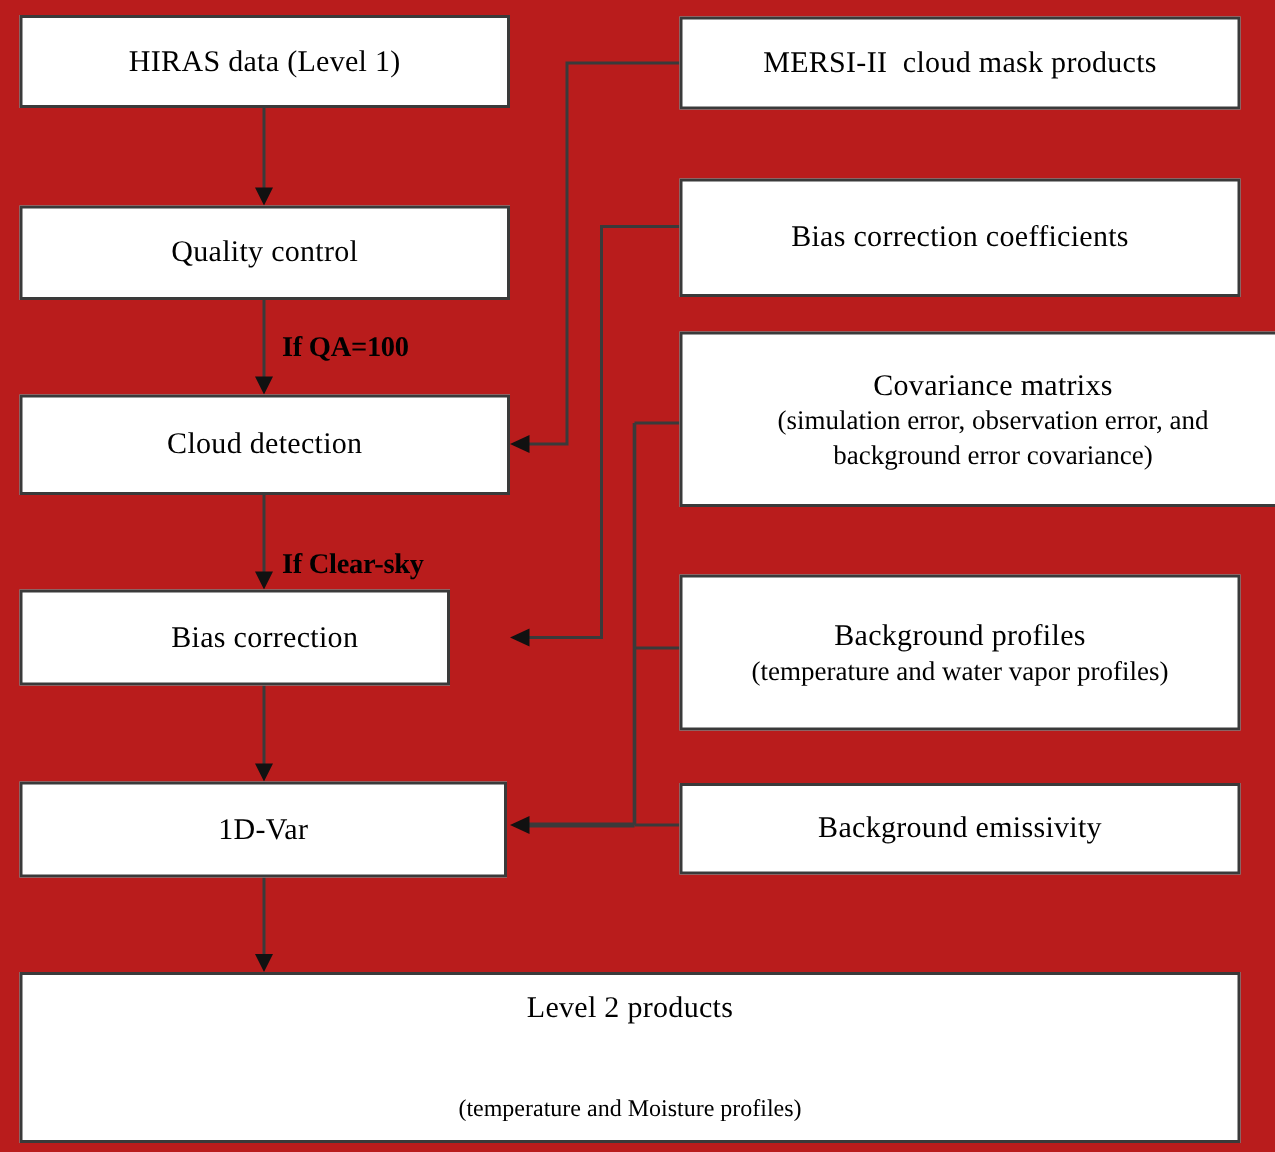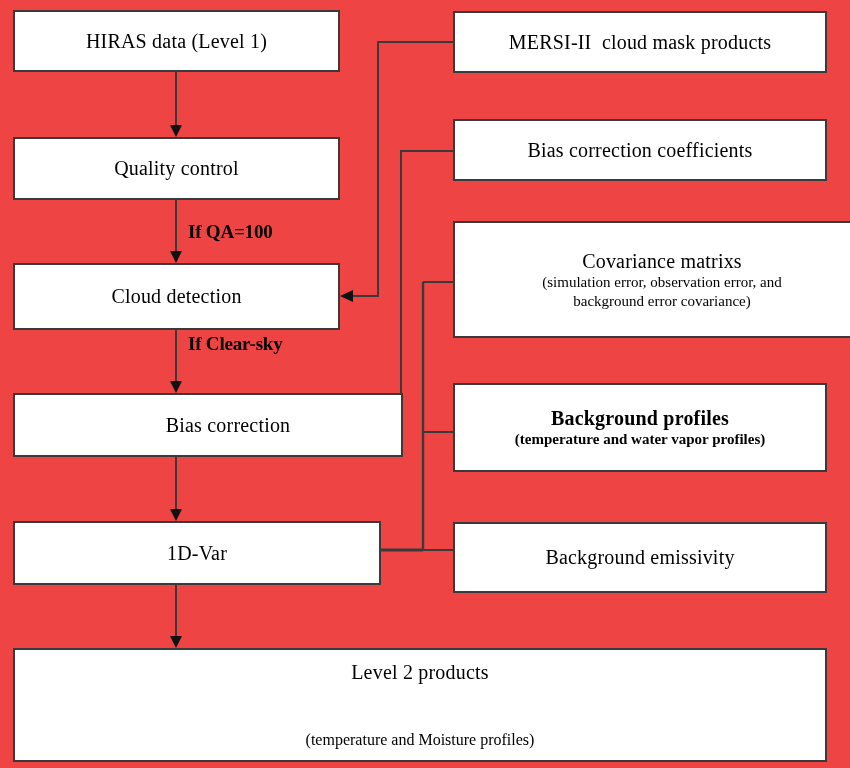--- a/index.html
+++ b/index.html
@@ -12,7 +12,7 @@
     position: relative;
     width: 850px;
     height: 768px;
-    background: #ef4444;
+    background: #b91c1c;
     overflow: hidden;
   }
   .edges {

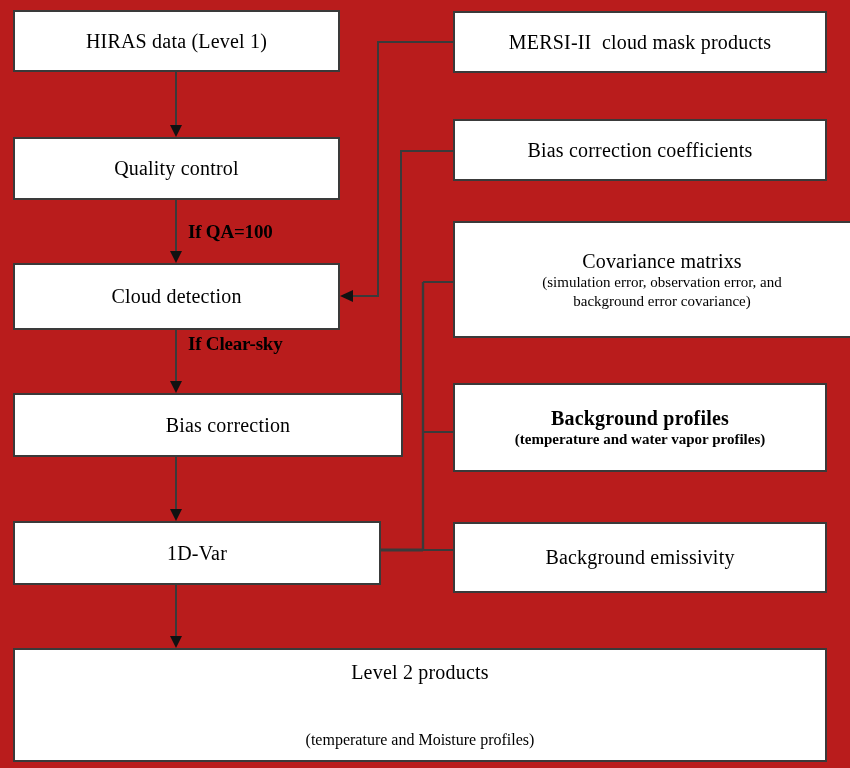--- a/index.html
+++ b/index.html
@@ -120,7 +120,7 @@
     <div class="label">MERSI-II  cloud mask products</div>
   </div>
 
-  <div class="node" style="left:453px; top:119px; width:374px; height:62px;">
+  <div class="node" style="left:453px; top:119px; width:374px; height:79px;">
     <div class="label">Bias correction coefficients</div>
   </div>
 

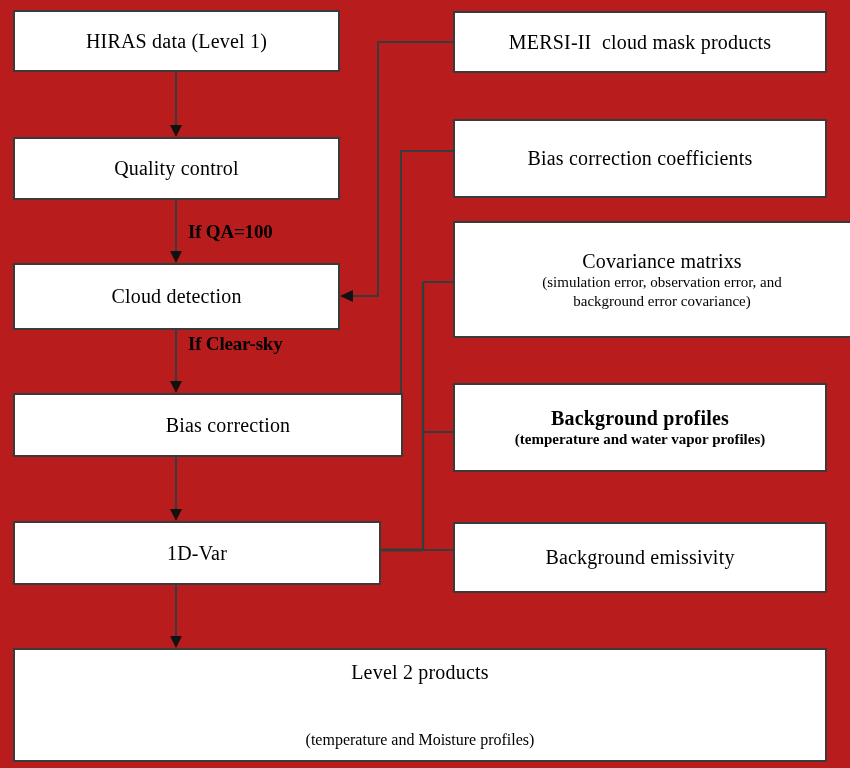--- a/index.html
+++ b/index.html
@@ -42,7 +42,7 @@
     letter-spacing: 0.2px;
   }
   .node .sublabel {
-    font-size: 15px;
+    font-size: 18px;
     line-height: 1.25;
     white-space: pre;
   }

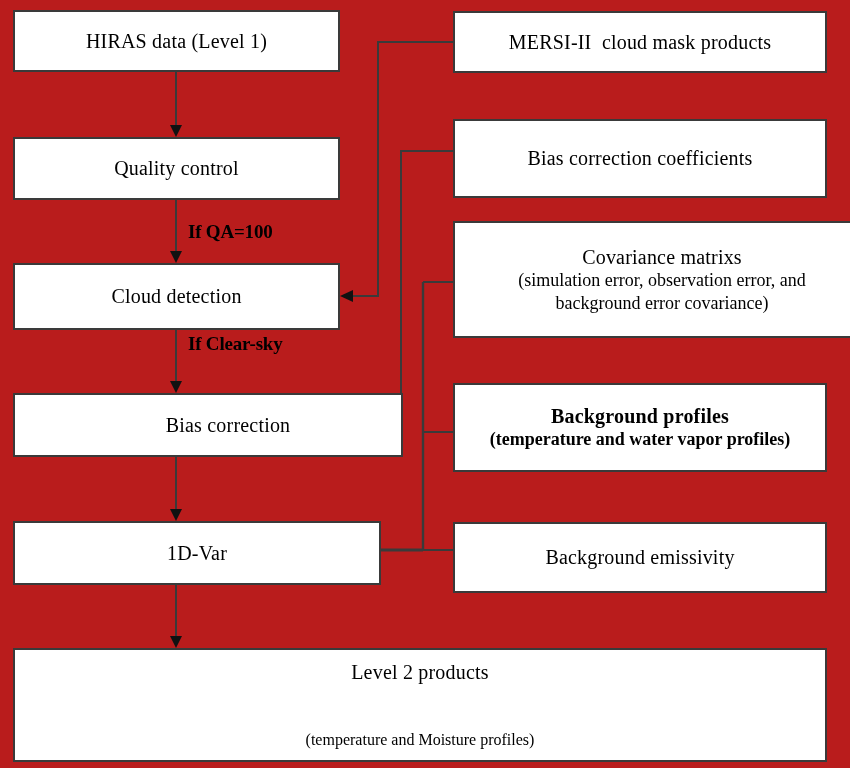--- a/index.html
+++ b/index.html
@@ -140,7 +140,7 @@
   </div>
 
   <div class="edge-label" style="left:188px; top:221px;">If QA=100</div>
-  <div class="edge-label" style="left:188px; top:333px;text-align:center;">If Clear-sky</div>
+  <div class="edge-label" style="left:188px; top:366px;text-align:center;">If Clear-sky</div>
 
 </div>
 

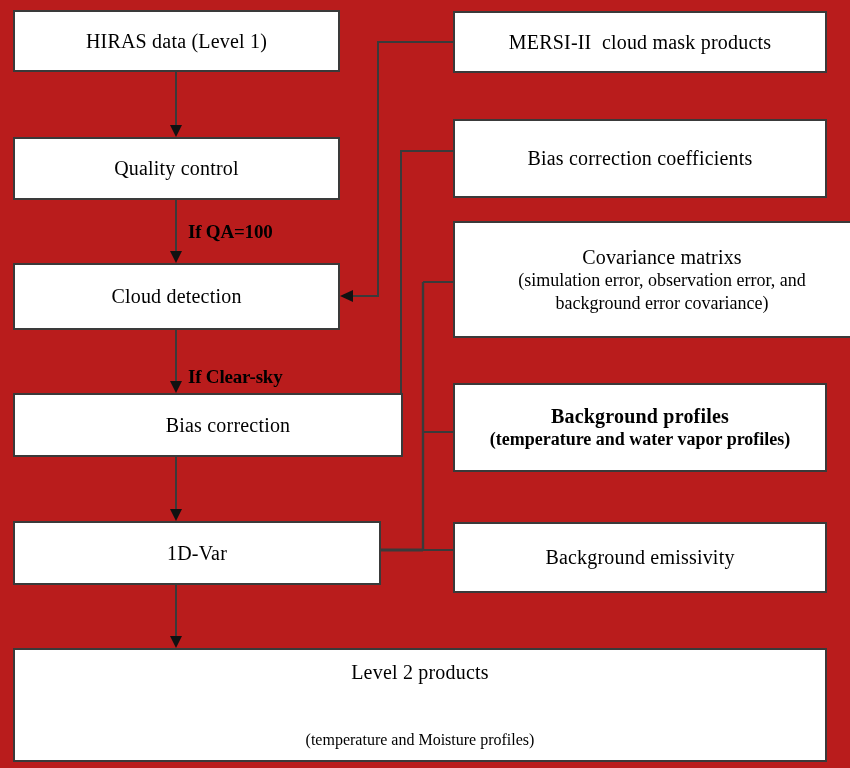--- a/index.html
+++ b/index.html
@@ -103,7 +103,7 @@
     <div class="label">Cloud detection</div>
   </div>
 
-  <div class="node" style="left:13px; top:393px; width:390px; height:64px;padding-left:40px;">
+  <div class="node" style="left:13px; top:393px; width:287px; height:64px;padding-left:40px;">
     <div class="label">Bias correction</div>
   </div>
 

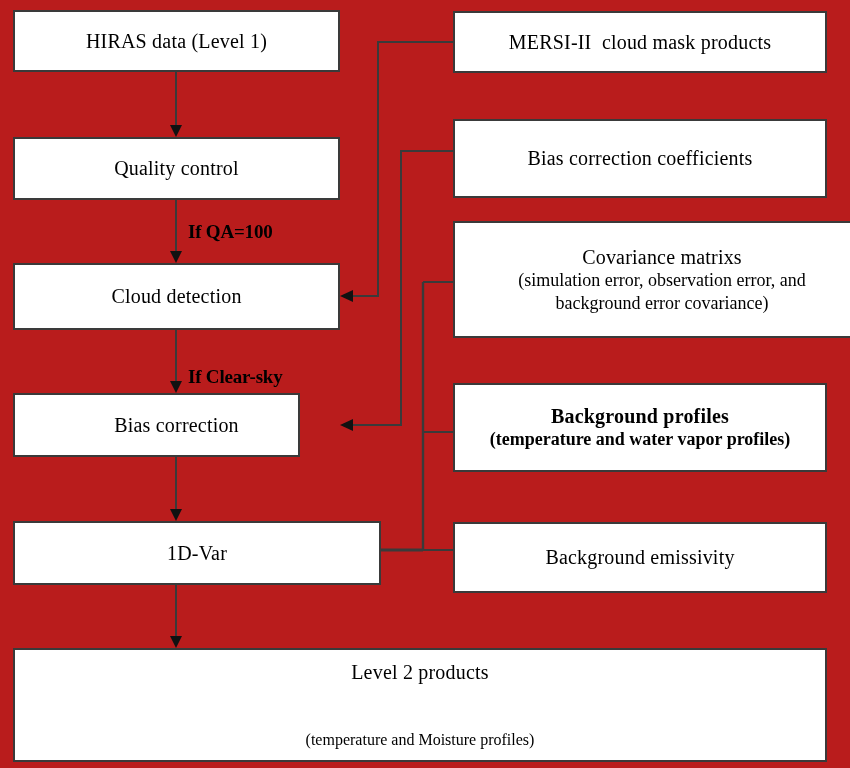--- a/index.html
+++ b/index.html
@@ -130,7 +130,7 @@
     <div class="sublabel">background error covariance)</div>
   </div>
 
-  <div class="node" style="left:453px; top:383px; width:374px; height:89px;font-weight:bold;">
+  <div class="node" style="left:453px; top:383px; width:374px; height:104px;">
     <div class="label">Background profiles</div>
     <div class="sublabel">(temperature and water vapor profiles)</div>
   </div>

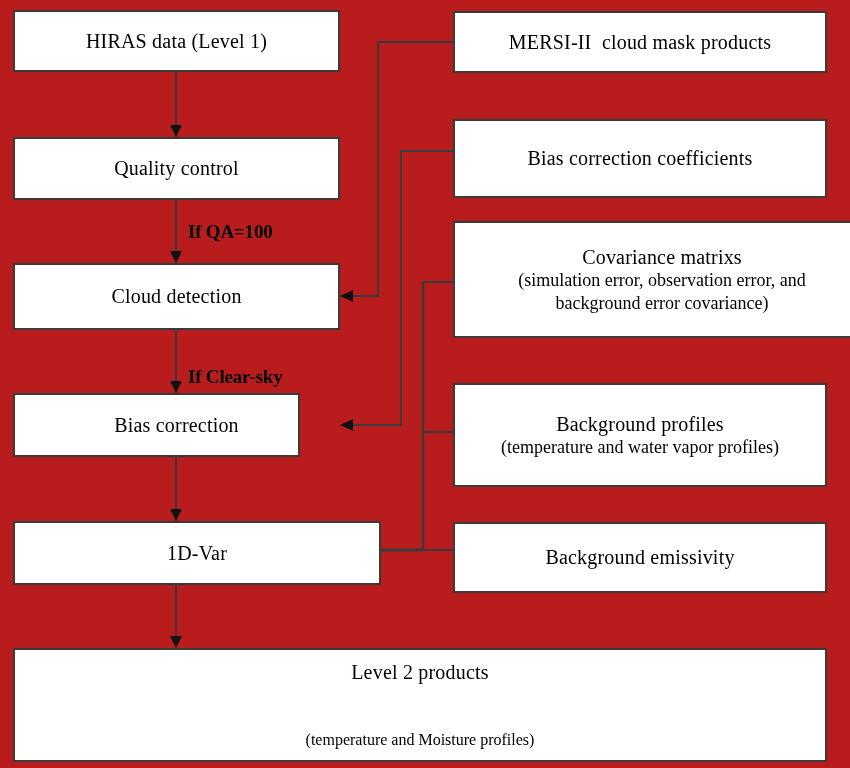--- a/index.html
+++ b/index.html
@@ -107,7 +107,7 @@
     <div class="label">Bias correction</div>
   </div>
 
-  <div class="node" style="left:13px; top:521px; width:368px; height:64px;">
+  <div class="node" style="left:13px; top:521px; width:325px; height:64px;">
     <div class="label">1D-Var</div>
   </div>
 

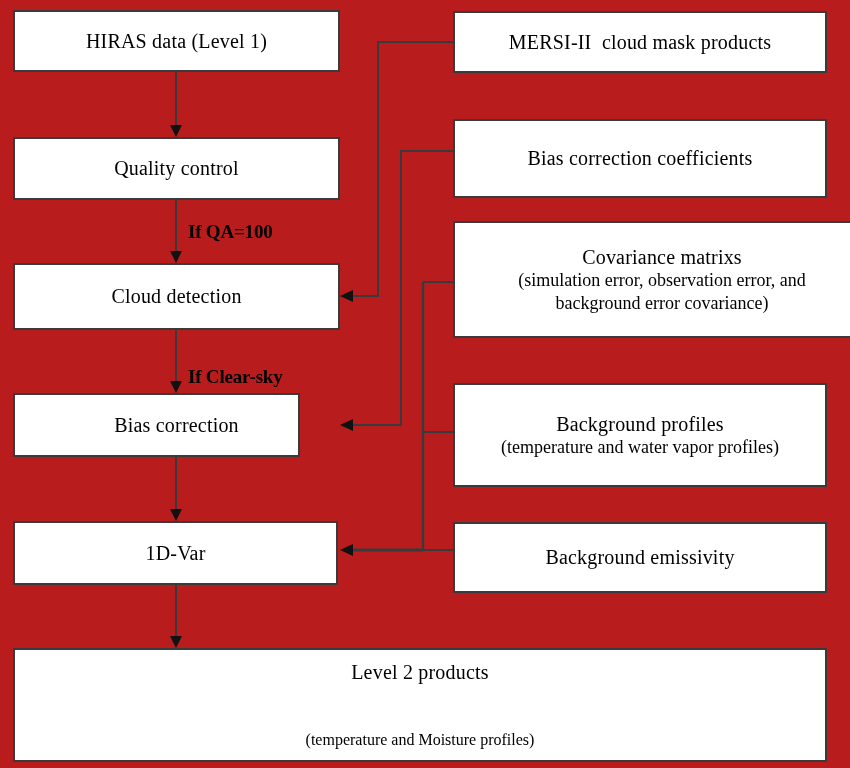--- a/index.html
+++ b/index.html
@@ -135,7 +135,7 @@
     <div class="sublabel">(temperature and water vapor profiles)</div>
   </div>
 
-  <div class="node" style="left:453px; top:522px; width:374px; height:71px;">
+  <div class="node" style="left:453px; top:522px; width:374px; height:61px;">
     <div class="label">Background emissivity</div>
   </div>
 

